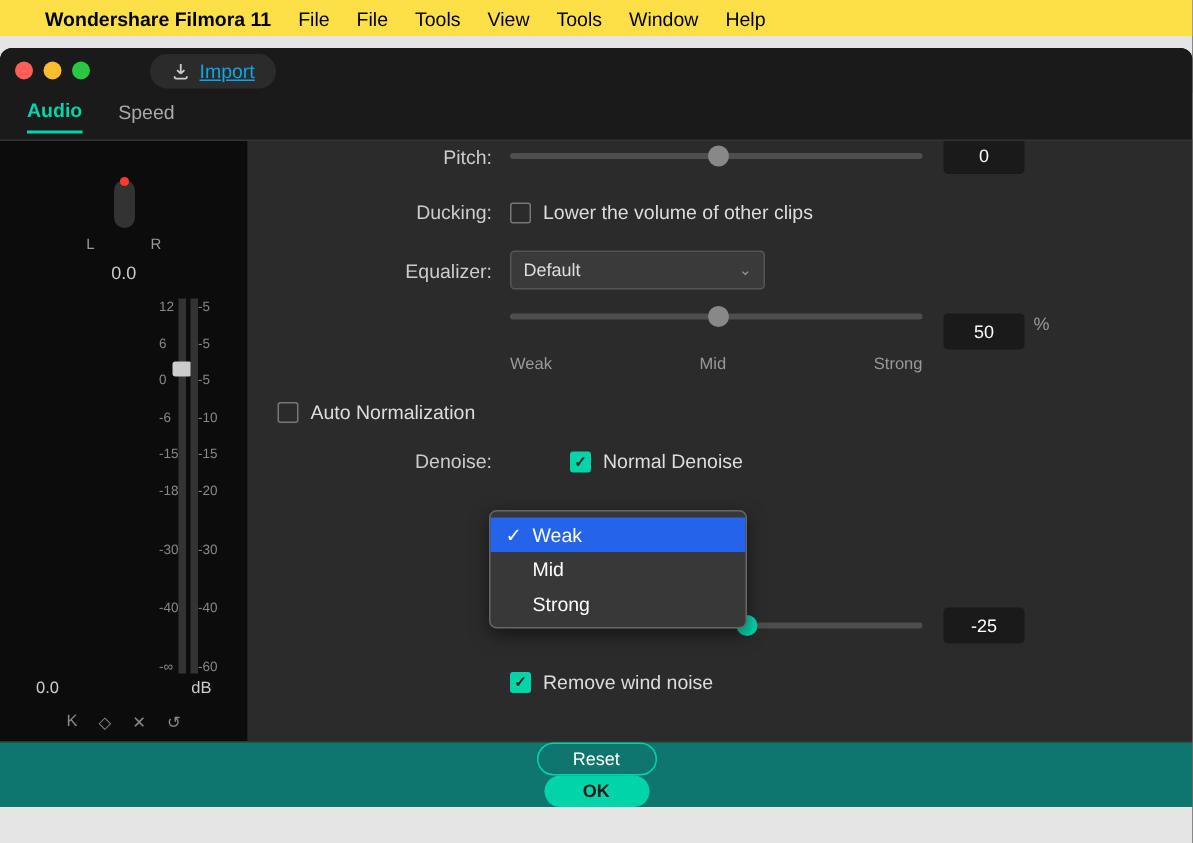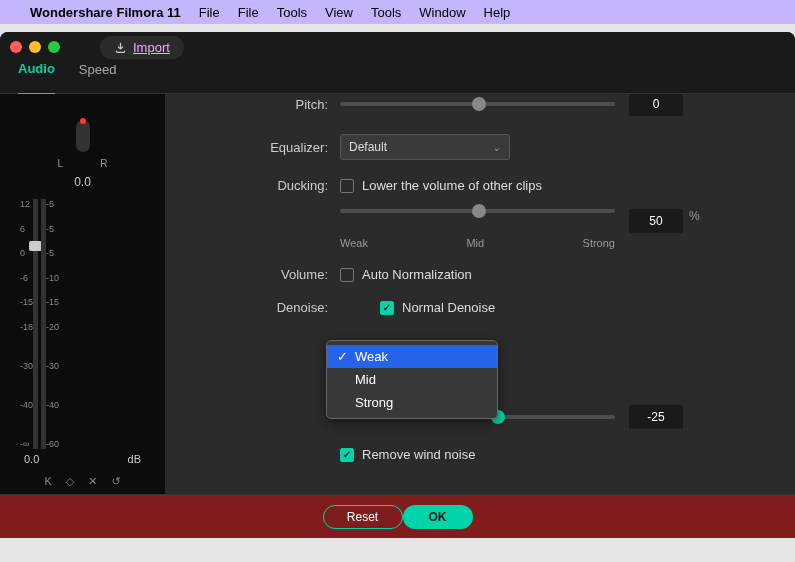--- a/index.html
+++ b/index.html
@@ -5,7 +5,7 @@
 * { margin: 0; padding: 0; box-sizing: border-box; font-family: -apple-system, BlinkMacSystemFont, "Segoe UI", sans-serif; }
 body { background: #e5e5e5; width: 795px; height: 562px; overflow: hidden; }
 
-.menubar { height: 24px; background: #c4b5fd; display: flex; align-items: center; padding: 0 12px; gap: 18px; font-size: 13px; }
+.menubar { height: 24px; background: #fde047; display: flex; align-items: center; padding: 0 12px; gap: 18px; font-size: 13px; }
 .apple-logo { font-size: 14px; }
 .menubar-item { color: #000; cursor: default; }
 .menubar-item.bold { font-weight: 600; }

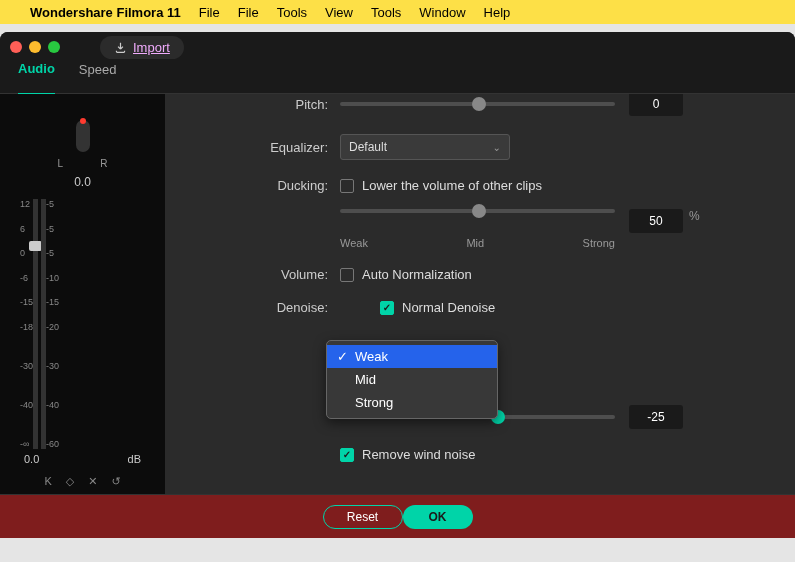--- a/index.html
+++ b/index.html
@@ -19,7 +19,7 @@
 .traffic-min { background: #febc2e; }
 .traffic-max { background: #28c840; }
 
-.import-btn { background: #2b2b2b; border-radius: 14px; padding: 4px 14px; display: flex; align-items: center; gap: 6px; color: #f0abfc; font-size: 13px; margin-left: 30px; text-decoration: underline; }
+.import-btn { background: #2b2b2b; border-radius: 14px; padding: 4px 14px; display: flex; align-items: center; gap: 6px; color: #0ea5e9; font-size: 13px; margin-left: 30px; text-decoration: underline; }
 .import-icon { width: 13px; height: 13px; }
 
 .tabbar { height: 32px; display: flex; align-items: center; gap: 24px; padding: 0 18px; border-bottom: 1px solid #333; }

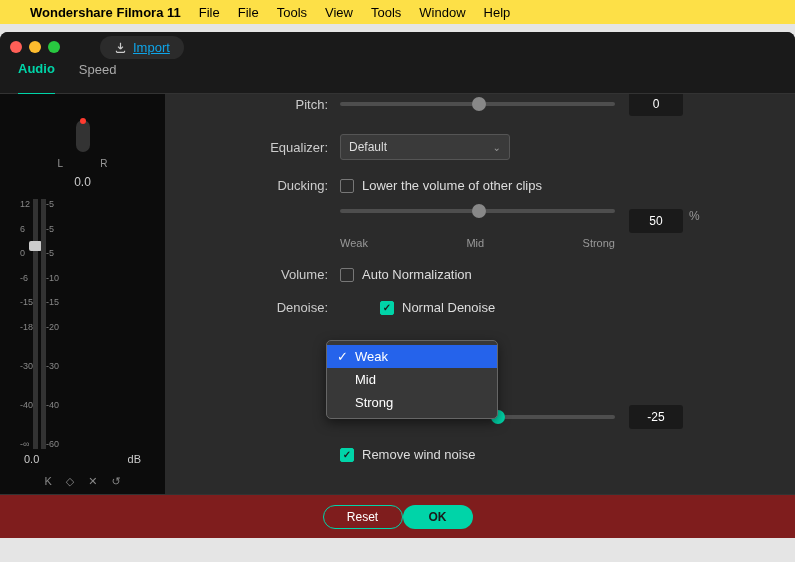--- a/index.html
+++ b/index.html
@@ -23,7 +23,7 @@
 .import-icon { width: 13px; height: 13px; }
 
 .tabbar { height: 32px; display: flex; align-items: center; gap: 24px; padding: 0 18px; border-bottom: 1px solid #333; }
-.tab { color: #aaa; font-size: 13px; padding-bottom: 17px; }
+.tab { color: #aaa; font-size: 13px; padding-bottom: 6px; }
 .tab.active { color: #00d4a8; border-bottom: 2px solid #00d4a8; font-weight: 600; }
 
 .main { display: flex; height: 400px; }

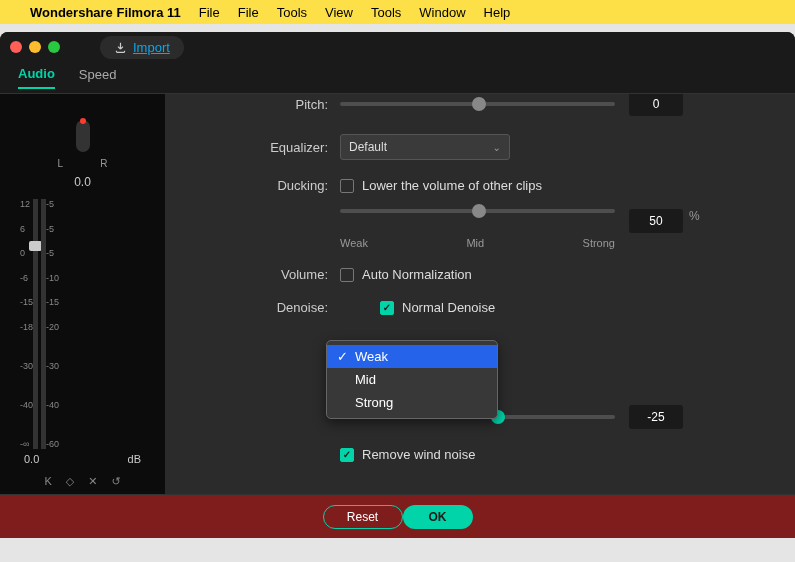--- a/index.html
+++ b/index.html
@@ -173,18 +173,18 @@
       </div>
 
       <div class="row">
+        <div class="label">Ducking:</div>
+        <div style="display:flex;align-items:center;">
+          <div class="checkbox"></div>
+          <span class="check-label">Lower the volume of other clips</span>
+        </div>
+      </div>
+
+      <div class="row">
         <div class="label">Equalizer:</div>
         <div class="dropdown">
           <span>Default</span>
           <span class="chev">⌄</span>
-        </div>
-      </div>
-
-      <div class="row">
-        <div class="label">Ducking:</div>
-        <div style="display:flex;align-items:center;">
-          <div class="checkbox"></div>
-          <span class="check-label">Lower the volume of other clips</span>
         </div>
       </div>
       <div class="row" style="margin-top:-2px;">

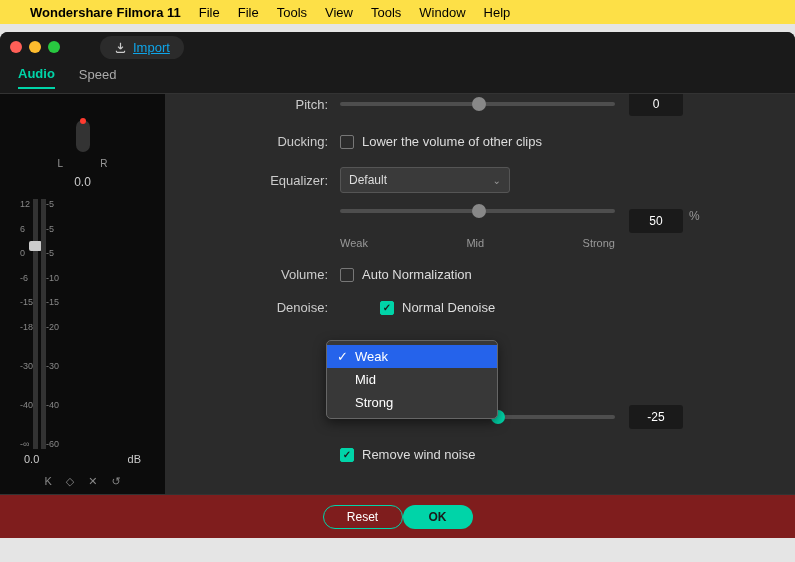--- a/index.html
+++ b/index.html
@@ -34,7 +34,7 @@
 .lr-labels { display: flex; justify-content: space-between; width: 50px; margin: 0 auto; color: #999; font-size: 10px; }
 .pan-value { text-align: center; color: #ccc; font-size: 12px; margin-top: 6px; }
 
-.meter-area { margin-top: 10px; height: 250px; display: flex; justify-content: flex-start; padding: 0 6px; }
+.meter-area { margin-top: 10px; height: 250px; display: flex; justify-content: flex-end; padding: 0 6px; }
 .scale { display: flex; flex-direction: column; justify-content: space-between; color: #888; font-size: 9px; height: 100%; }
 .meter-bars { display: flex; gap: 3px; align-items: flex-end; height: 100%; position: relative; }
 .meter-bar { width: 5px; background: #333; height: 100%; position: relative; }

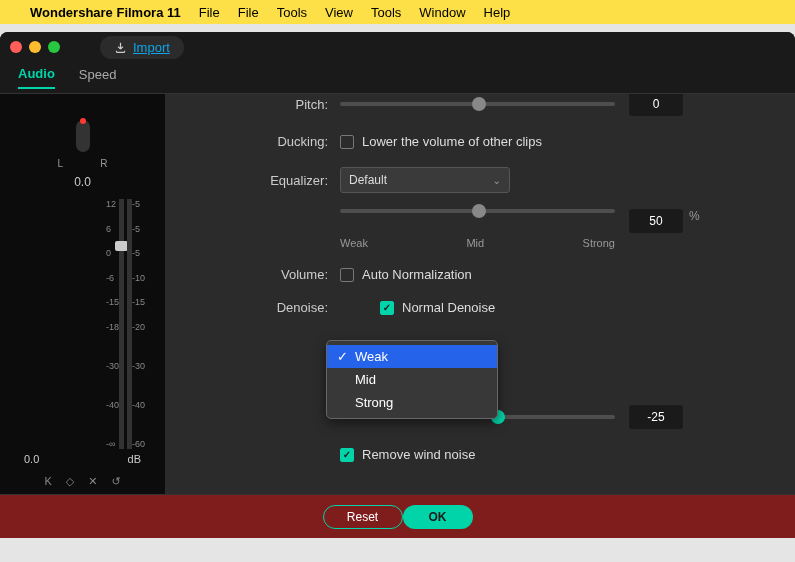--- a/index.html
+++ b/index.html
@@ -206,7 +206,6 @@
       </div>
 
       <div class="row">
-        <div class="label">Volume:</div>
         <div style="display:flex;align-items:center;">
           <div class="checkbox"></div>
           <span class="check-label">Auto Normalization</span>

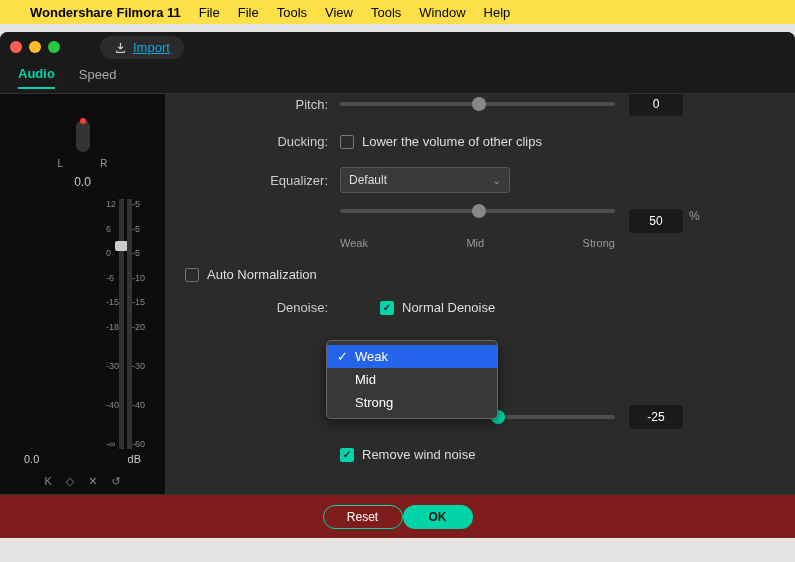--- a/index.html
+++ b/index.html
@@ -67,7 +67,7 @@
 .popup-item.selected { background: #2563eb; }
 .popup-item.selected::before { content: "✓"; position: absolute; left: 10px; }
 
-.footer { height: 44px; background: #7f1d1d; display: flex; align-items: center; justify-content: center; padding: 0 16px; border-top: 1px solid #333; }
+.footer { height: 44px; background: #0f766e; display: flex; align-items: center; justify-content: flex-start; padding: 0 16px; border-top: 1px solid #333; flex-direction: column; }
 .reset-btn { width: 80px; height: 24px; border: 1px solid #00d4a8; border-radius: 12px; background: transparent; color: #fff; font-size: 12px; display: flex; align-items: center; justify-content: center; }
 .ok-btn { width: 70px; height: 24px; border-radius: 12px; background: #00d4a8; color: #1a1a1a; font-size: 12px; font-weight: 600; display: flex; align-items: center; justify-content: center; }
 </style>

